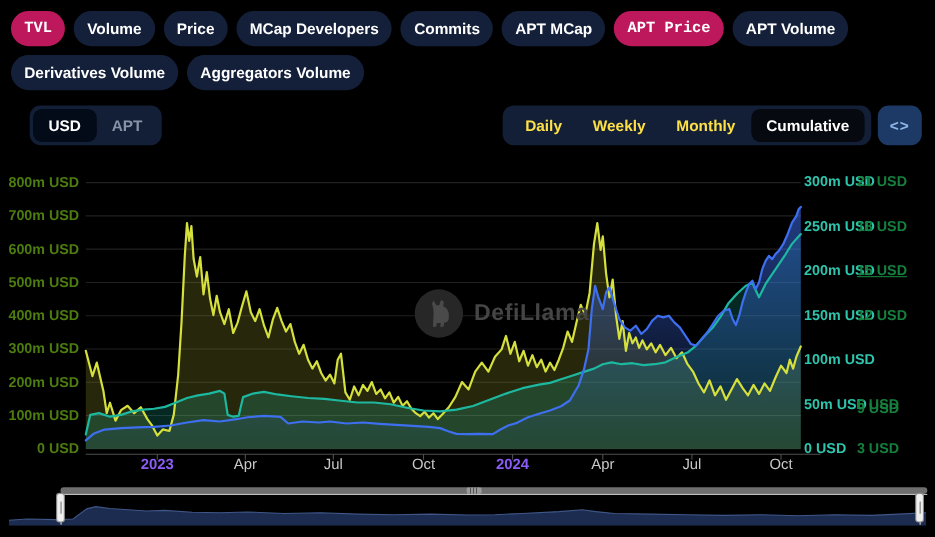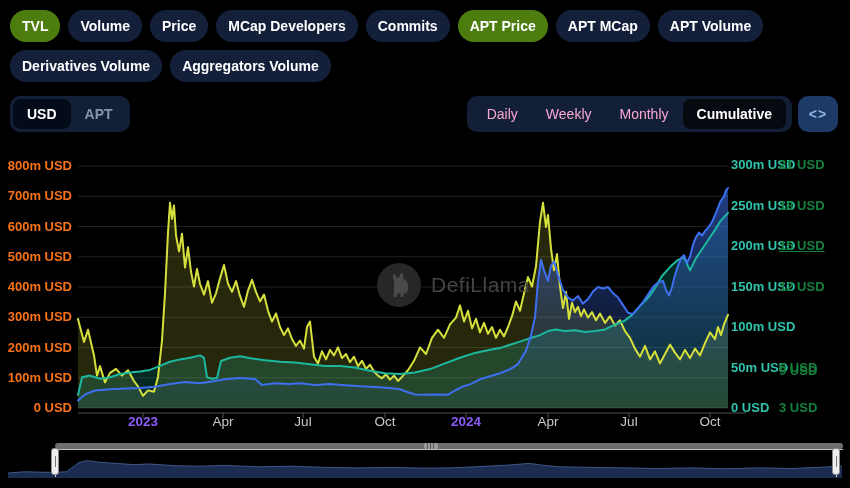--- a/index.html
+++ b/index.html
@@ -10,7 +10,7 @@
   #tabs-row2{top:50px;}
   .tab{height:32px;line-height:32px;padding:0 12px;border-radius:16px;font-size:14px;
        font-weight:700;color:#fff;background:#14203a;border:none;cursor:pointer;white-space:nowrap;}
-  .tab.active{background:#4d7c0f;}
+  .tab.active{background:#be185d;font-family:Liberation Mono, monospace;}
   .controls-row{position:absolute;top:96px;left:10px;right:12px;height:36px;padding-left:14px;}
   .toggle{position:absolute;left:0;top:0;height:36px;background:#131f37;border-radius:10px;
           display:flex;align-items:center;padding:0 3px;}

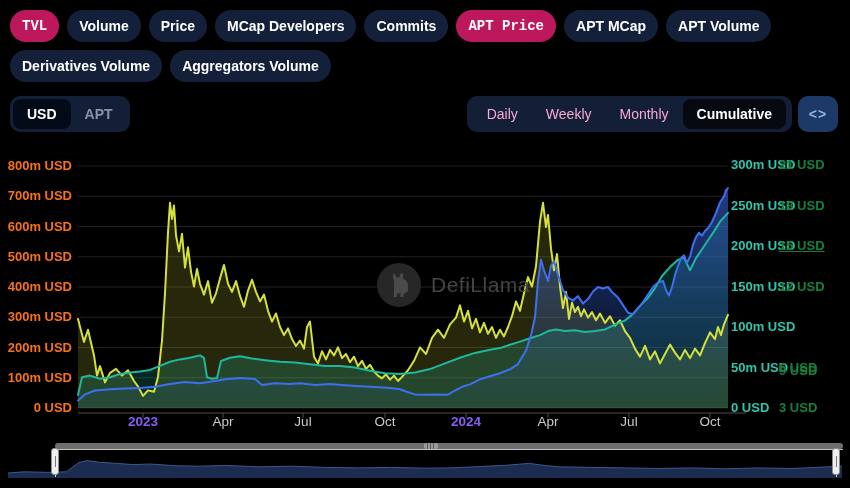--- a/index.html
+++ b/index.html
@@ -59,8 +59,8 @@
     <button class="tab">Price</button>
     <button class="tab">MCap Developers</button>
     <button class="tab">Commits</button>
+    <button class="tab">APT MCap</button>
     <button class="tab active">APT Price</button>
-    <button class="tab">APT MCap</button>
     <button class="tab">APT Volume</button>
   </div>
 <div id="tabs-row2" class="tabs">

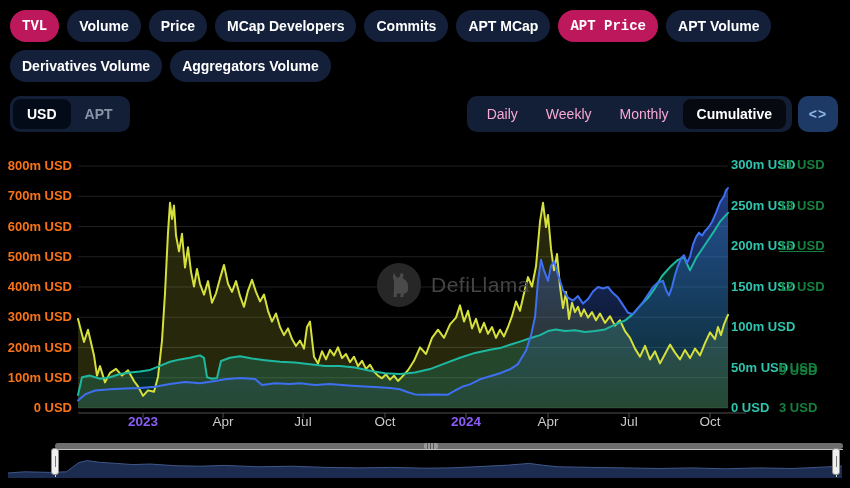--- a/index.html
+++ b/index.html
@@ -11,7 +11,7 @@
   .tab{height:32px;line-height:32px;padding:0 12px;border-radius:16px;font-size:14px;
        font-weight:700;color:#fff;background:#14203a;border:none;cursor:pointer;white-space:nowrap;}
   .tab.active{background:#be185d;font-family:Liberation Mono, monospace;}
-  .controls-row{position:absolute;top:96px;left:10px;right:12px;height:36px;padding-left:14px;}
+  .controls-row{position:absolute;top:96px;left:27px;right:12px;height:36px;padding-left:14px;}
   .toggle{position:absolute;left:0;top:0;height:36px;background:#131f37;border-radius:10px;
           display:flex;align-items:center;padding:0 3px;}
   .toggle .opt{height:30px;line-height:30px;padding:0 14px;border-radius:8px;font-size:14px;

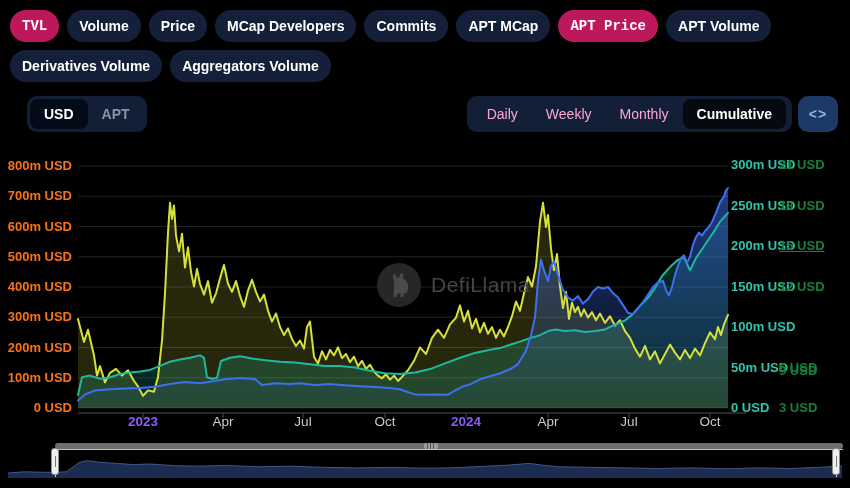--- a/index.html
+++ b/index.html
@@ -20,8 +20,8 @@
   .right-controls{position:absolute;right:0;top:0;display:flex;gap:6px;}
   .period-group{height:36px;background:#131f37;border-radius:10px;display:flex;
                 align-items:center;padding:0 6px;}
-  .period{height:30px;line-height:30px;padding:0 14px;font-size:14px;color:#f9a8d4;
-          border-radius:8px;cursor:pointer;white-space:nowrap;}
+  .period{height:30px;line-height:30px;padding:0 14px;font-size:14px;color:#fde047;
+          border-radius:8px;cursor:pointer;white-space:nowrap;font-weight:bold;}
   .period.selected{background:#06090f;color:#fff;font-weight:700;}
   .embed-btn{width:40px;height:36px;border:none;border-radius:10px;background:#1d3a66;
              color:#8fb6e8;font-weight:700;font-size:14px;cursor:pointer;letter-spacing:1px;

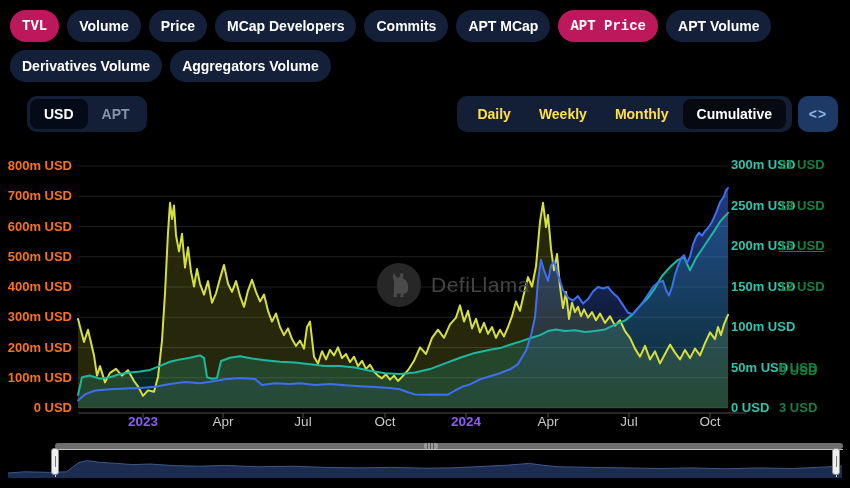--- a/index.html
+++ b/index.html
@@ -28,7 +28,7 @@
              font-family:"Liberation Sans",sans-serif;}
   #chart-svg{position:absolute;left:0;top:150px;}
   .ylab{position:absolute;font-size:13px;font-weight:700;white-space:nowrap;}
-  .ylab.left{width:72px;text-align:right;color:#f97316;}
+  .ylab.left{width:72px;text-align:right;color:#4d7c0f;}
   .ylab.teal{color:#2fc4ad;}
   .ylab.yellow{color:#15803d;}
   .xlab{position:absolute;font-size:13.5px;color:#c9c9c9;transform:translateX(-50%);white-space:nowrap;}

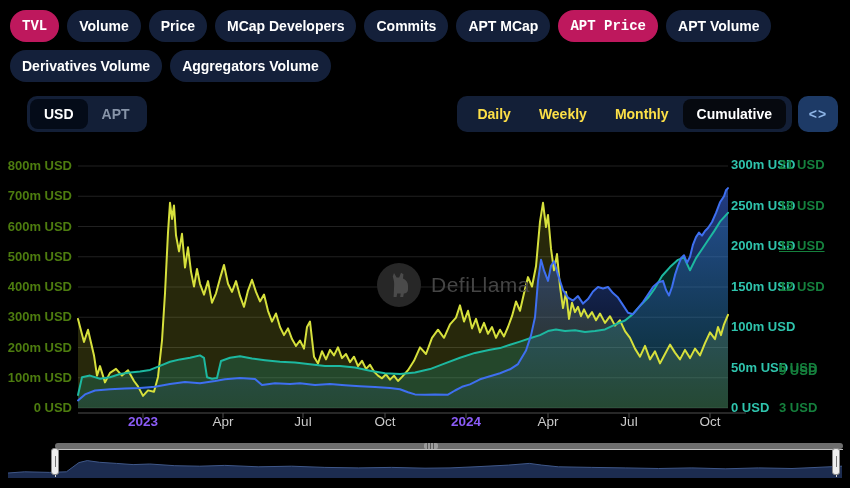--- a/index.html
+++ b/index.html
@@ -35,7 +35,7 @@
   .xlab.year{color:#8b5cf6;font-weight:700;}
   .watermark{position:absolute;left:376px;top:262px;display:flex;align-items:center;gap:9px;
              pointer-events:none;}
-  .wm-text{font-size:21px;font-weight:400;color:#454545;letter-spacing:.5px;}
+  .wm-text{font-size:21px;font-weight:700;color:#454545;letter-spacing:.5px;}
   .scrollbar{position:absolute;left:55px;top:443px;width:788px;height:6px;background:#6e6e6e;
              border-radius:3px;cursor:pointer;}
   .grip{position:absolute;left:369px;top:0;width:14px;height:6px;border-radius:2px;background:#9b9b9b;

